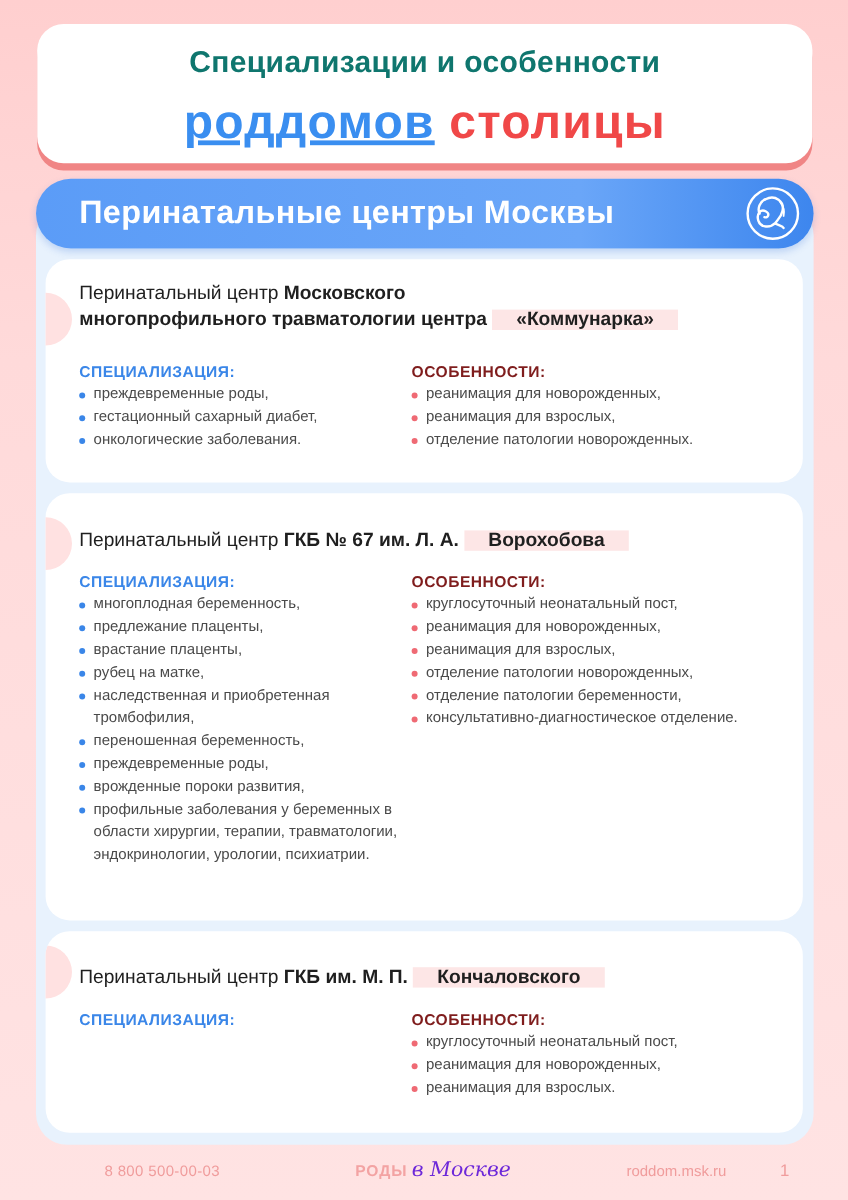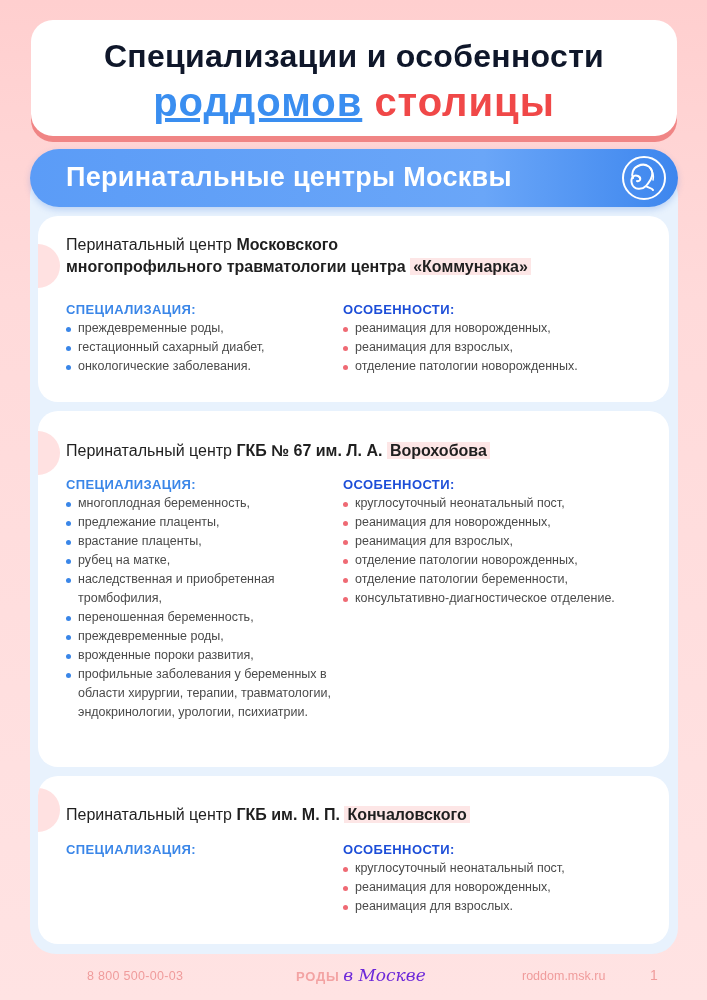--- a/index.html
+++ b/index.html
@@ -18,7 +18,7 @@
   }
   .title-line1 {
     position: absolute; left: 0; right: 0; top: 18px;
-    font-size: 32px; font-weight: bold; color: #0f172a; letter-spacing: 0.3px;
+    font-size: 25px; font-weight: bold; color: #0f766e; letter-spacing: 0.3px;
   }
   .title-line2 {
     position: absolute; left: 0; right: 0; top: 60px;

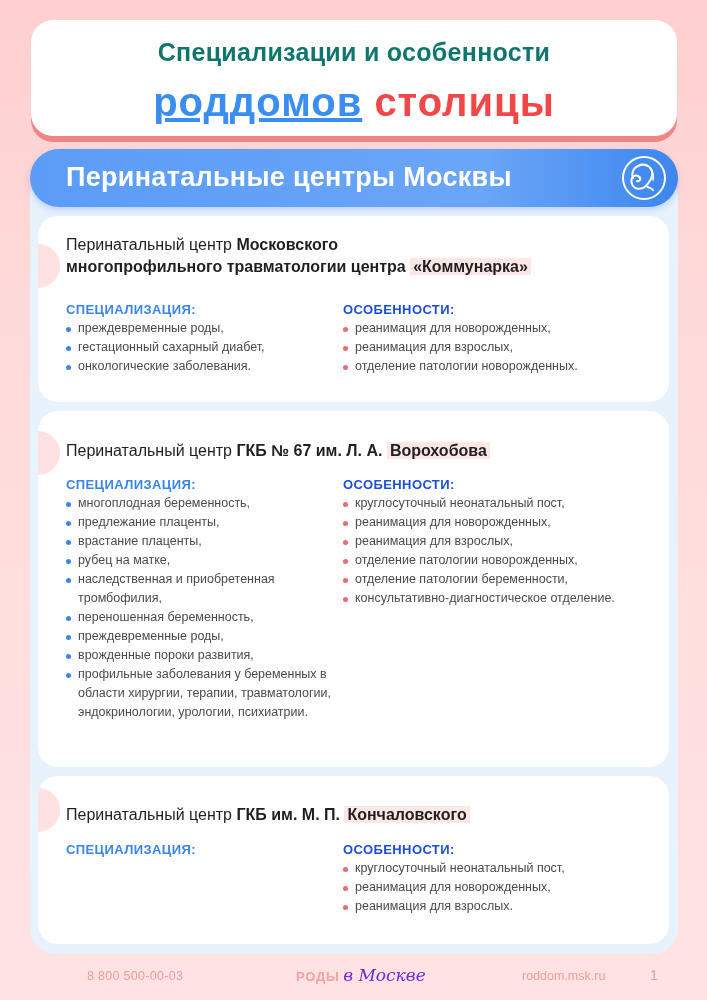--- a/index.html
+++ b/index.html
@@ -57,7 +57,7 @@
     position: absolute; left: 28px; font-size: 16px; color: #1f1f1f; line-height: 22px;
   }
   .card-title b { font-weight: bold; }
-  .hl { background: #fde6e6; padding: 0 3px; font-weight: bold; }
+  .hl { background: #fde6e6; padding: 0 20px; font-weight: bold; }
   .col {
     position: absolute; width: 280px;
   }

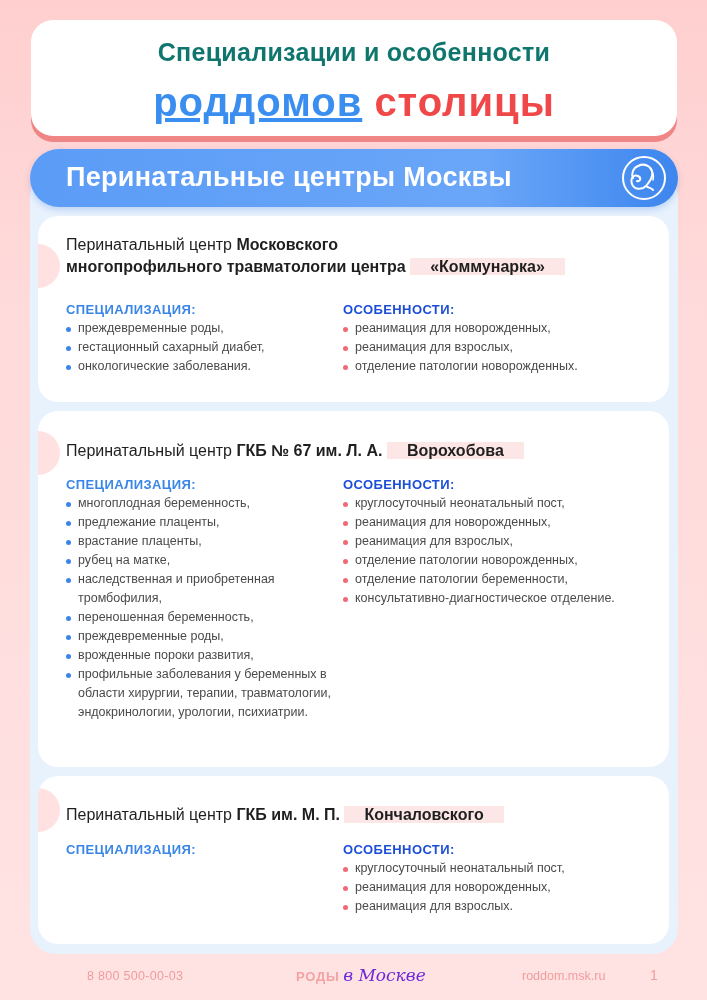--- a/index.html
+++ b/index.html
@@ -65,7 +65,7 @@
     font-size: 13px; font-weight: bold; letter-spacing: 0.4px; margin-bottom: 2px;
   }
   .col-head.blue { color: #3a86e8; }
-  .col-head.red { color: #1d4ed8; }
+  .col-head.red { color: #7f1d1d; }
   .col ul { list-style: none; }
   .col li {
     font-size: 12.5px; color: #4a4a4a; line-height: 19px; position: relative; padding-left: 12px;

